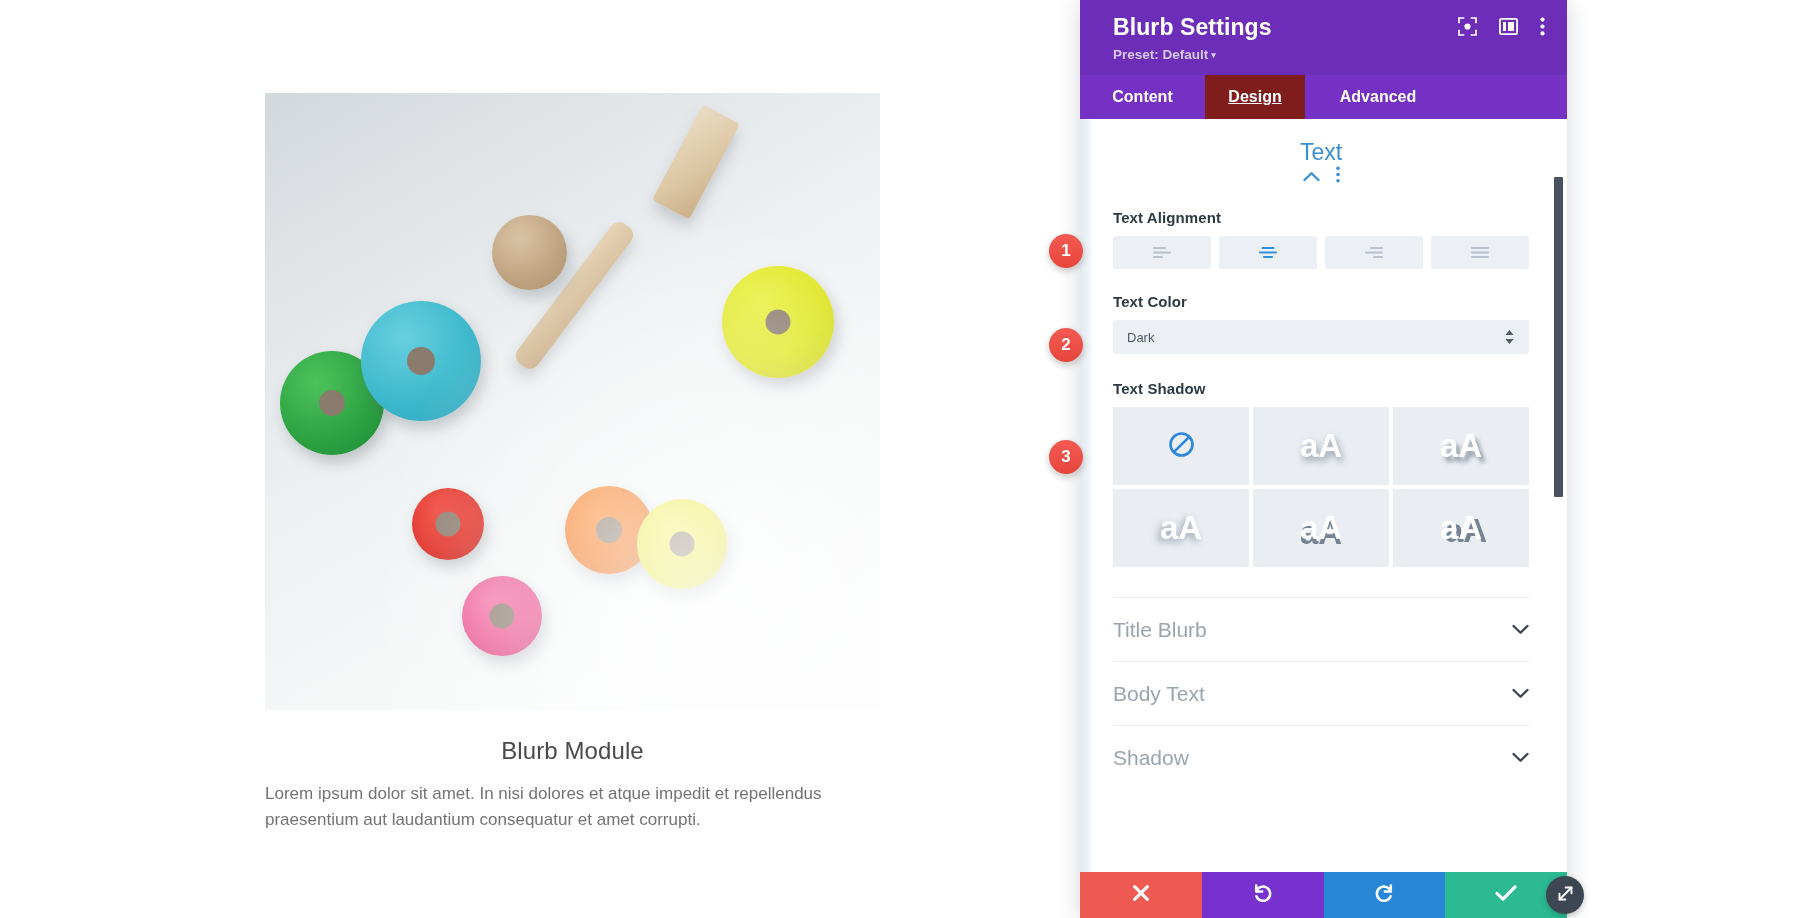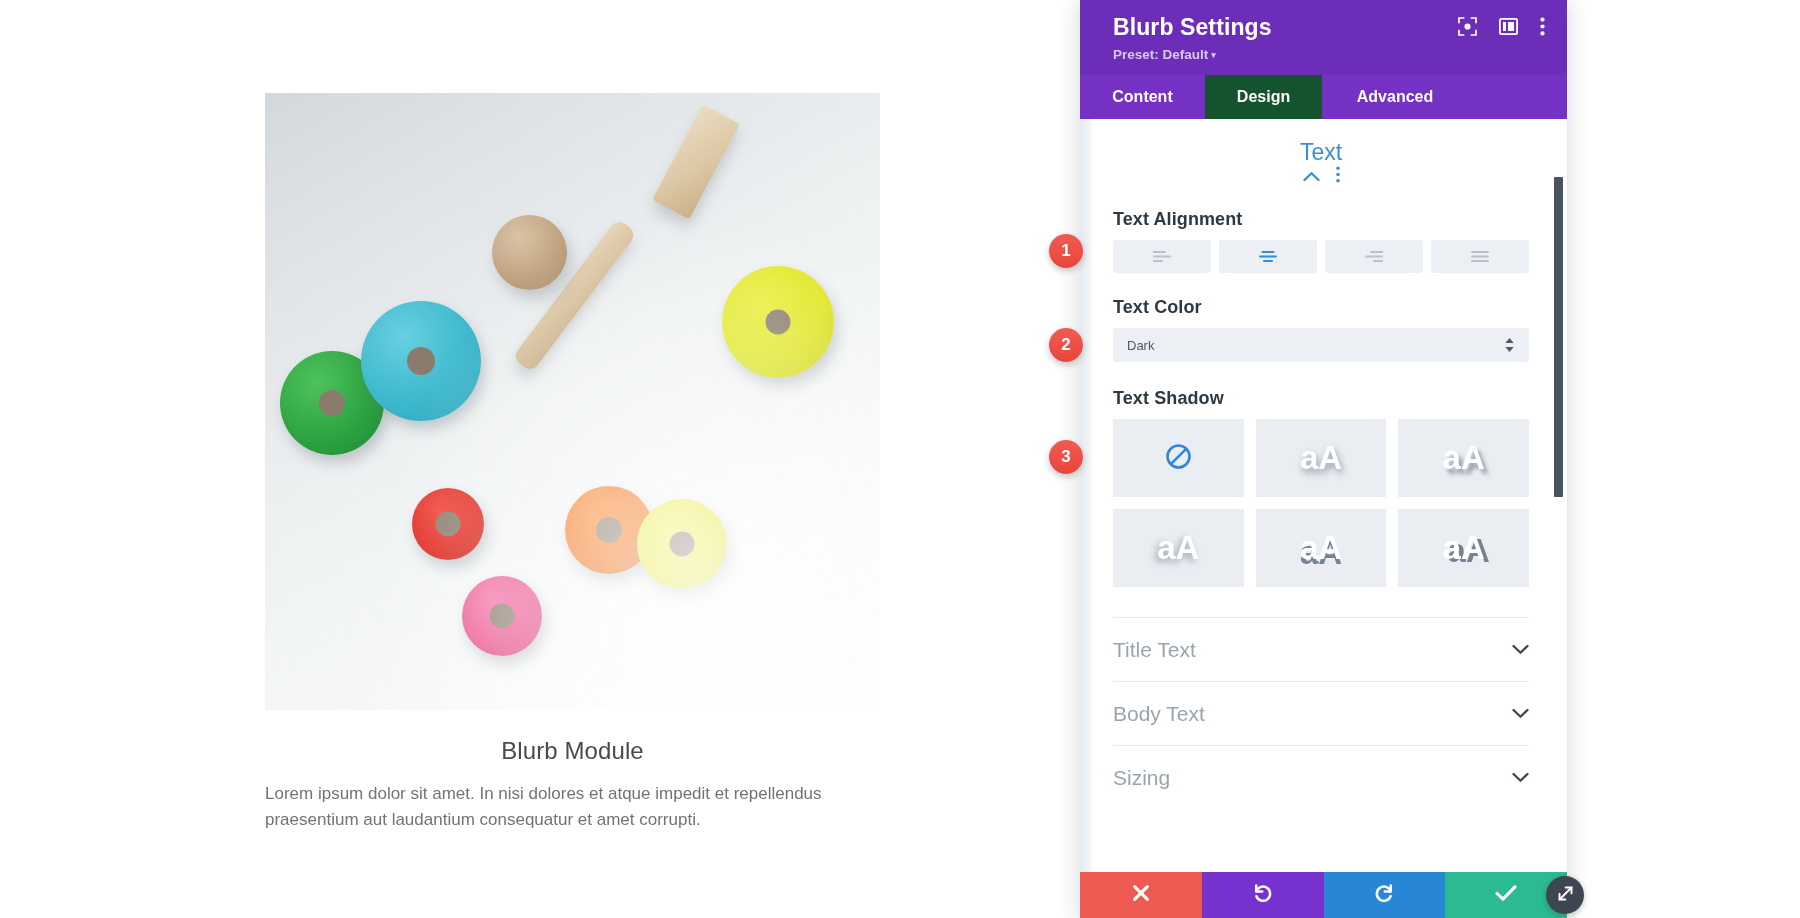--- a/index.html
+++ b/index.html
@@ -74,7 +74,7 @@
     font-size: 16px; font-weight: 700; cursor:pointer;
   }
   .tab.t1 { width: 125px; }
-  .tab.t2 { width: 117px; background:#14532d; }
+  .tab.t2 { width: 100px; background:#7f1d1d;text-decoration:underline; }
   .tab.t3 { width: 146px; }
 
   .panel-body { position: relative; flex: 1 1 auto; overflow: hidden; background:#fff; }

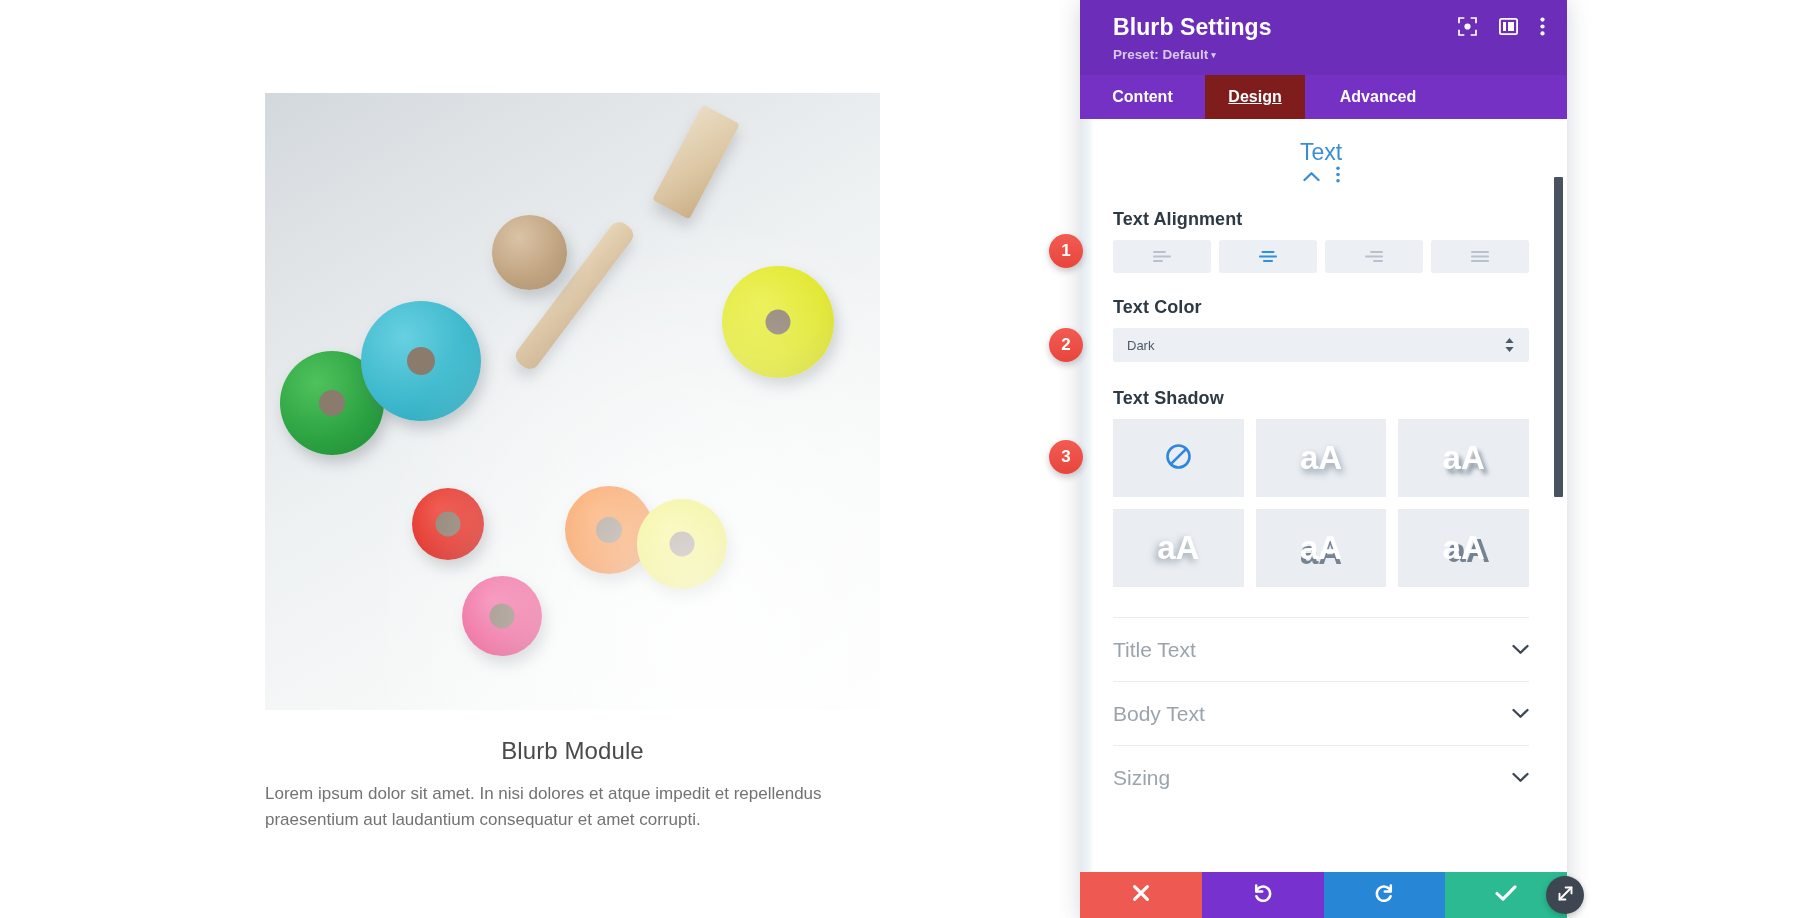--- a/index.html
+++ b/index.html
@@ -94,7 +94,7 @@
   .sec-title { font-size: 23px; color:#3a8fd4; font-weight: 400; }
   .sec-tools { display:flex; gap: 16px; align-items:center; }
 
-  .field-label { font-size: 18px; color:#2d3943; font-weight:700; margin-bottom: 10px; letter-spacing:.1px; }
+  .field-label { font-size: 15px; color:#2d3943; font-weight:700; margin-bottom: 10px; letter-spacing:.1px; }
 
   .align-row { display:flex; gap: 8px; margin-bottom: 24px; }
   .align-btn {

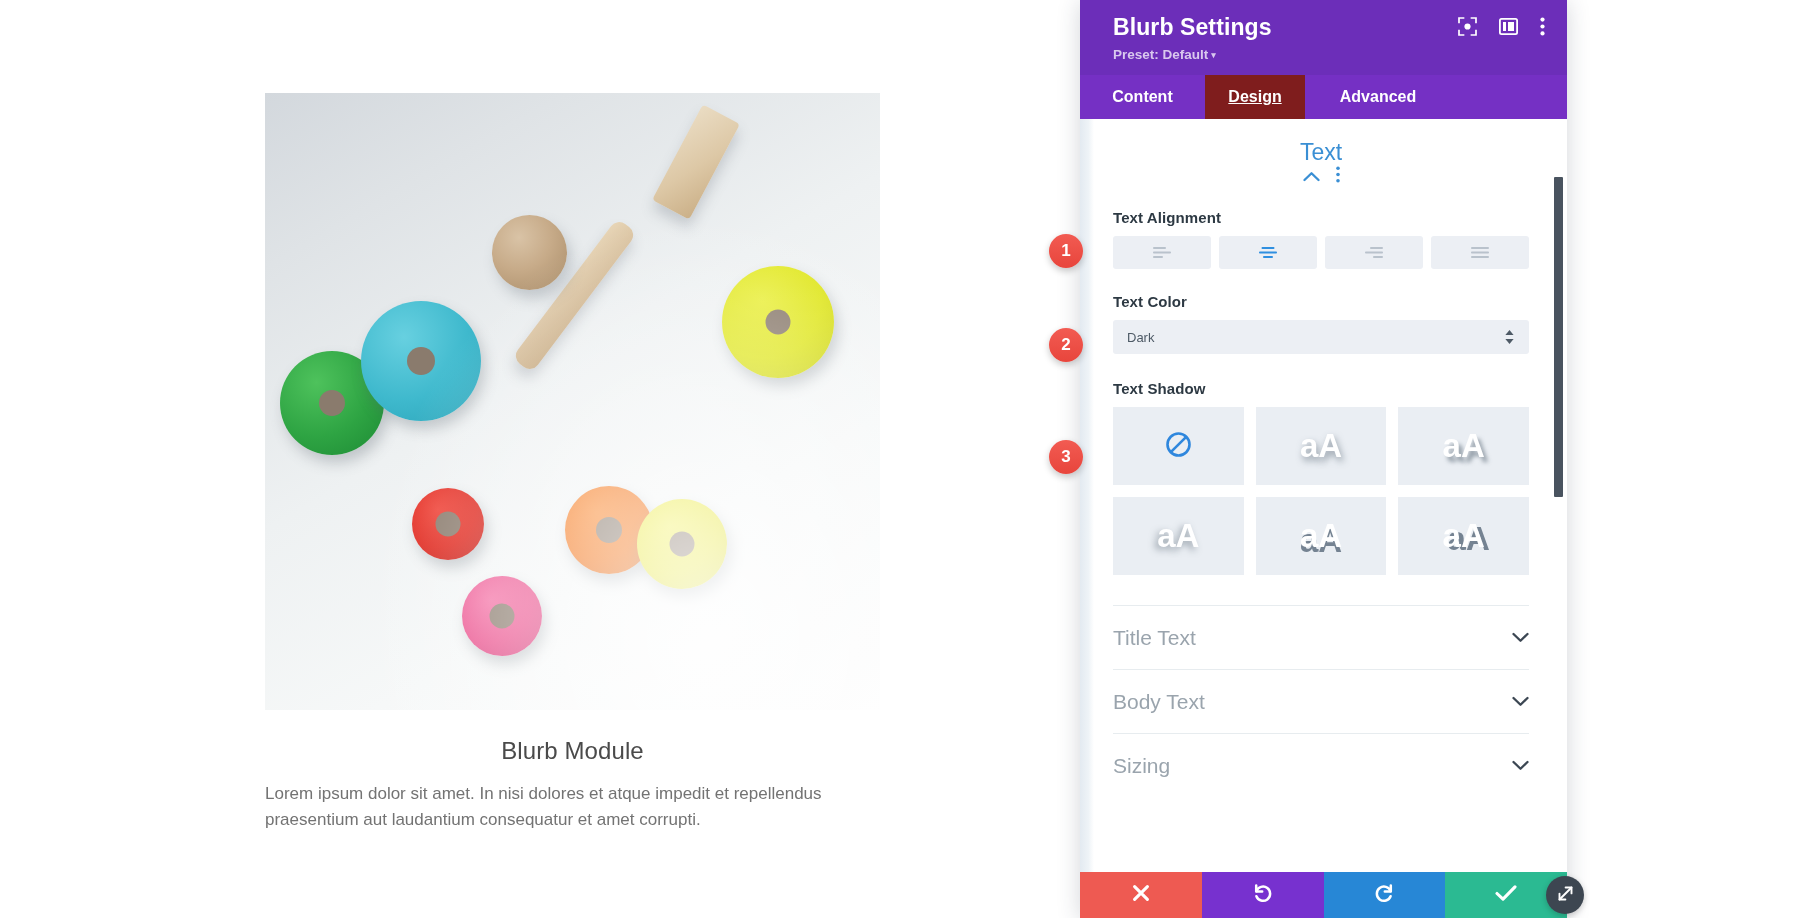--- a/index.html
+++ b/index.html
@@ -111,7 +111,7 @@
   }
   .select-arrows { position:absolute; right: 14px; top: 50%; transform: translateY(-50%); line-height:0; }
 
-  .shadow-grid { display:grid; grid-template-columns: repeat(3,1fr); gap: 12px; margin-bottom: 30px; }
+  .shadow-grid { display:grid; grid-template-columns: repeat(3,1fr); gap: 4px; margin-bottom: 30px; }
   .shadow-cell {
     height: 78px; background:#eaeef3; display:flex; align-items:center; justify-content:center;
     cursor:pointer; overflow:hidden;

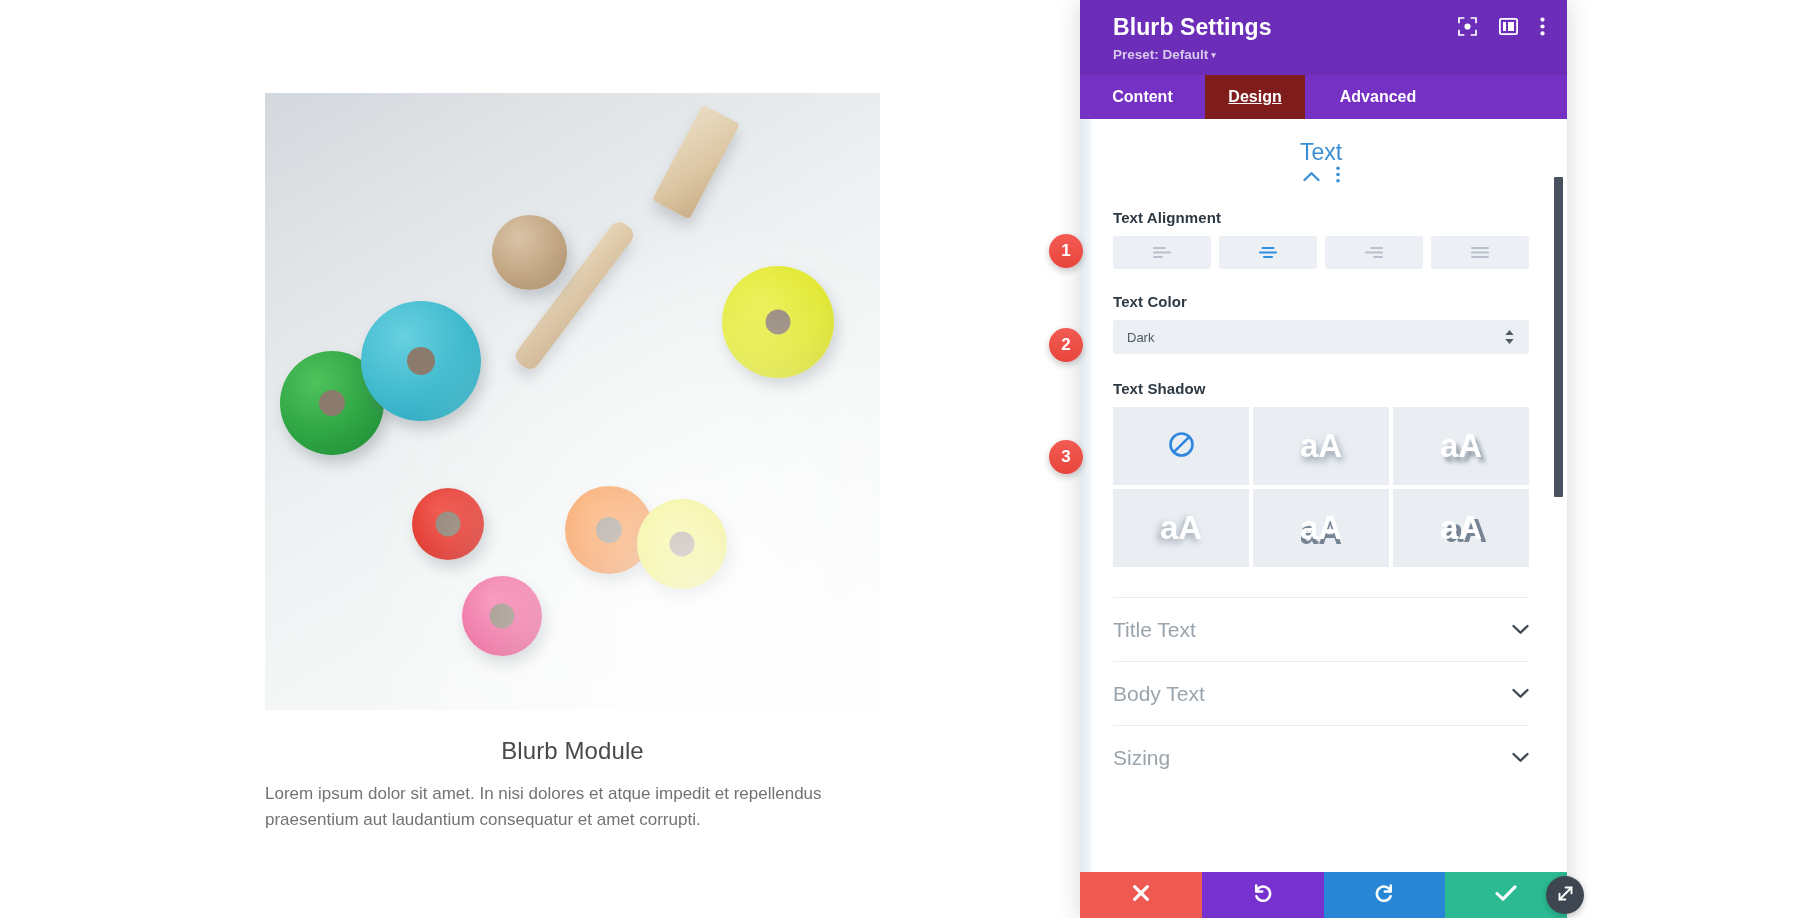--- a/index.html
+++ b/index.html
@@ -340,7 +340,7 @@
 
         <div class="divider"></div>
         <div class="acc">
-          <span class="acc-title">Title Text</span>
+          <span class="acc-title">Title Blurb</span>
           <span>
             <svg width="17" height="11" viewBox="0 0 17 11">
               <path d="M1.5 2 L8.5 8.8 L15.5 2" fill="none" stroke="#3c4753" stroke-width="2.3" stroke-linecap="round" stroke-linejoin="round"></path>

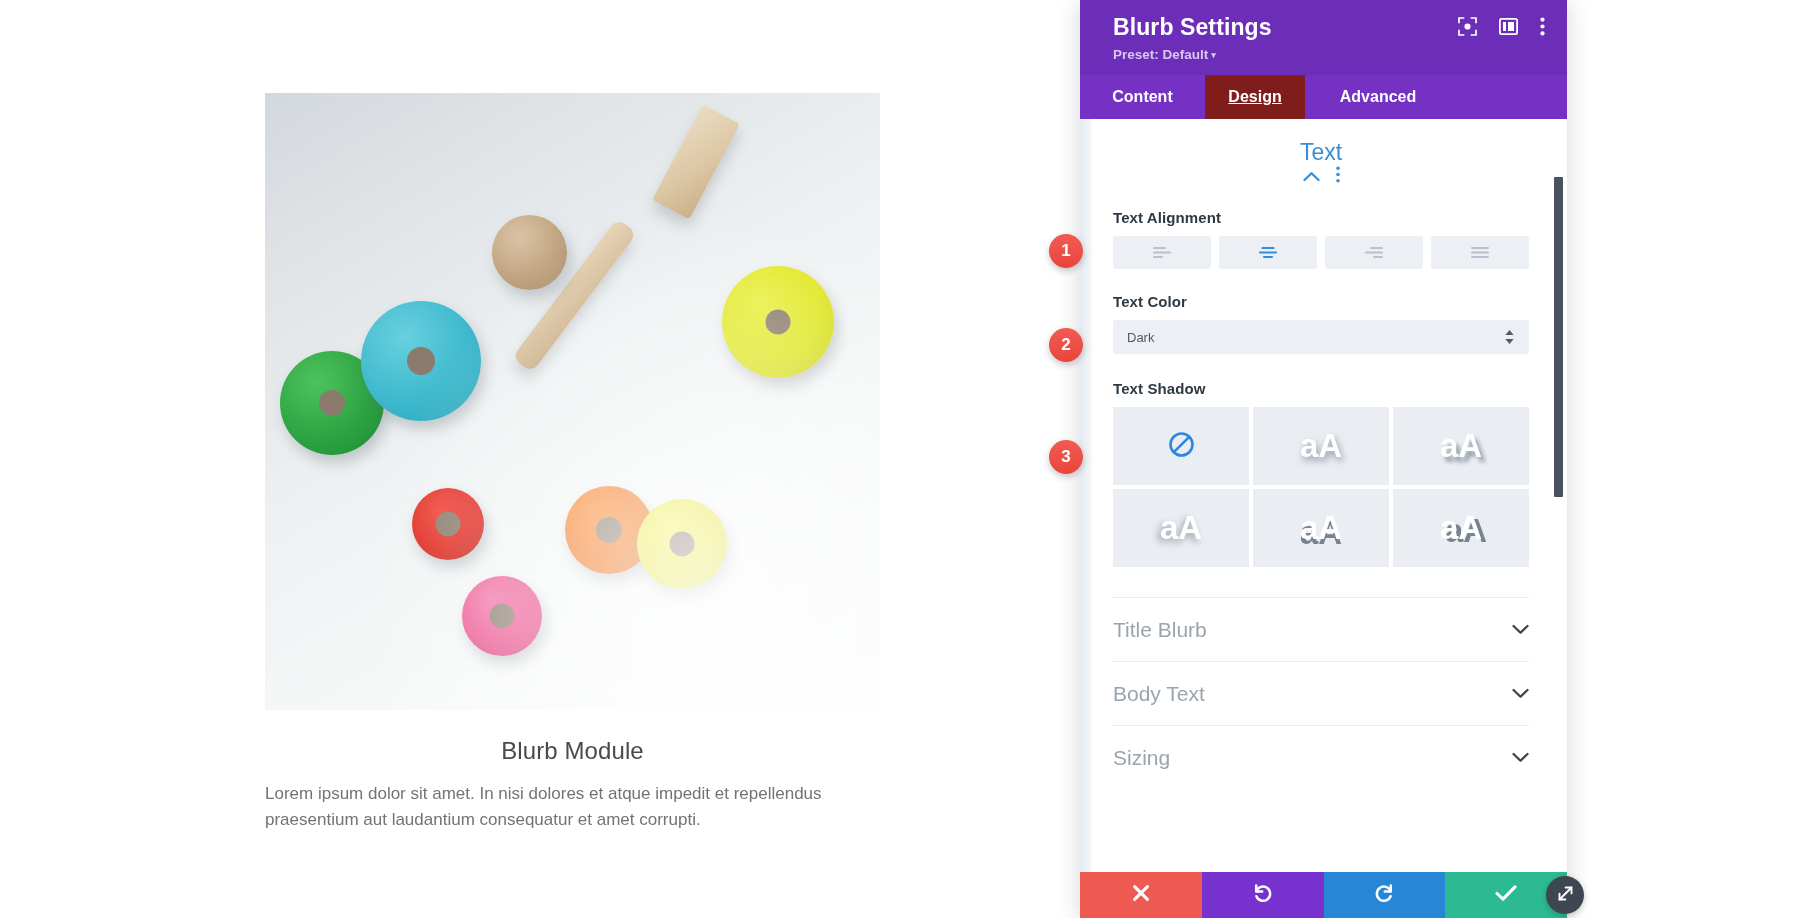--- a/index.html
+++ b/index.html
@@ -358,7 +358,7 @@
         </div>
         <div class="divider"></div>
         <div class="acc">
-          <span class="acc-title">Sizing</span>
+          <span class="acc-title">Shadow</span>
           <span>
             <svg width="17" height="11" viewBox="0 0 17 11">
               <path d="M1.5 2 L8.5 8.8 L15.5 2" fill="none" stroke="#3c4753" stroke-width="2.3" stroke-linecap="round" stroke-linejoin="round"></path>

